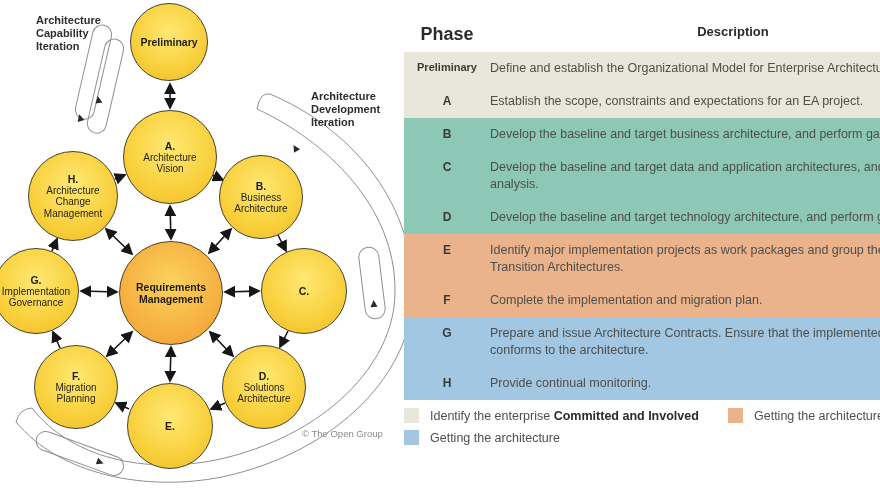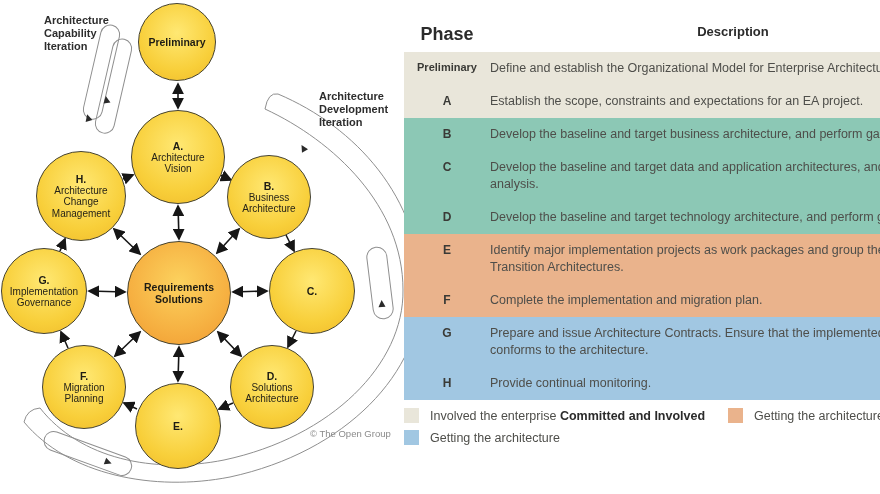--- a/index.html
+++ b/index.html
@@ -7,7 +7,7 @@
   .stage{position:relative;width:880px;height:494px;overflow:hidden;background:#fff;}
 
   
-  .diagram{position:absolute;left:16px;top:0;width:420px;height:494px;text-decoration:underline;}
+  .diagram{position:absolute;left:8px;top:0;width:420px;height:494px;text-decoration:underline;}
   .diagram svg{position:absolute;left:0;top:0;}
   .circle{position:absolute;border-radius:50%;border:1.5px solid #45422f;
           display:flex;flex-direction:column;align-items:center;justify-content:center;

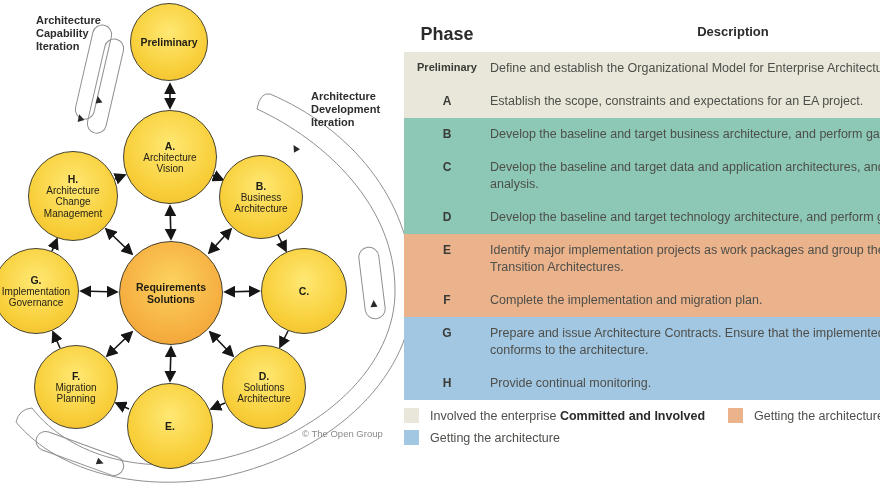--- a/index.html
+++ b/index.html
@@ -158,7 +158,7 @@
     </div>
     <div class="circle n-rm center-node">
       <span class="letter">Requirements
-Solutions</span>
+Management</span>
     </div>
 
     <div class="copyright">© The Open Group</div>

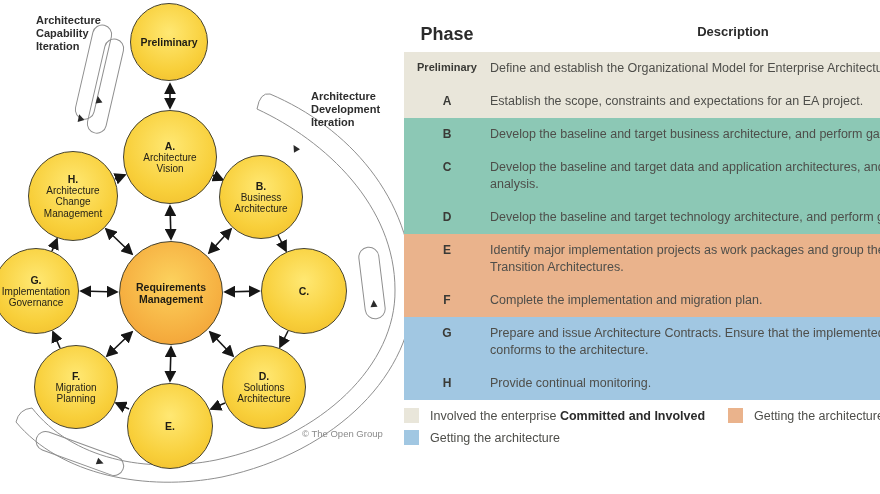--- a/index.html
+++ b/index.html
@@ -210,7 +210,7 @@
     <div class="legend">
       <div class="legend-item">
         <span class="swatch" style="background: rgb(233, 230, 218);"></span>
-        <span class="legend-text"><span>Involved the enterprise </span><b>Committed and Involved</b></span>
+        <span class="legend-text"><span>Identify the enterprise </span><b>Committed and Involved</b></span>
       </div>
       <div class="legend-item">
         <span class="swatch" style="background: rgb(234, 179, 140);"></span>

